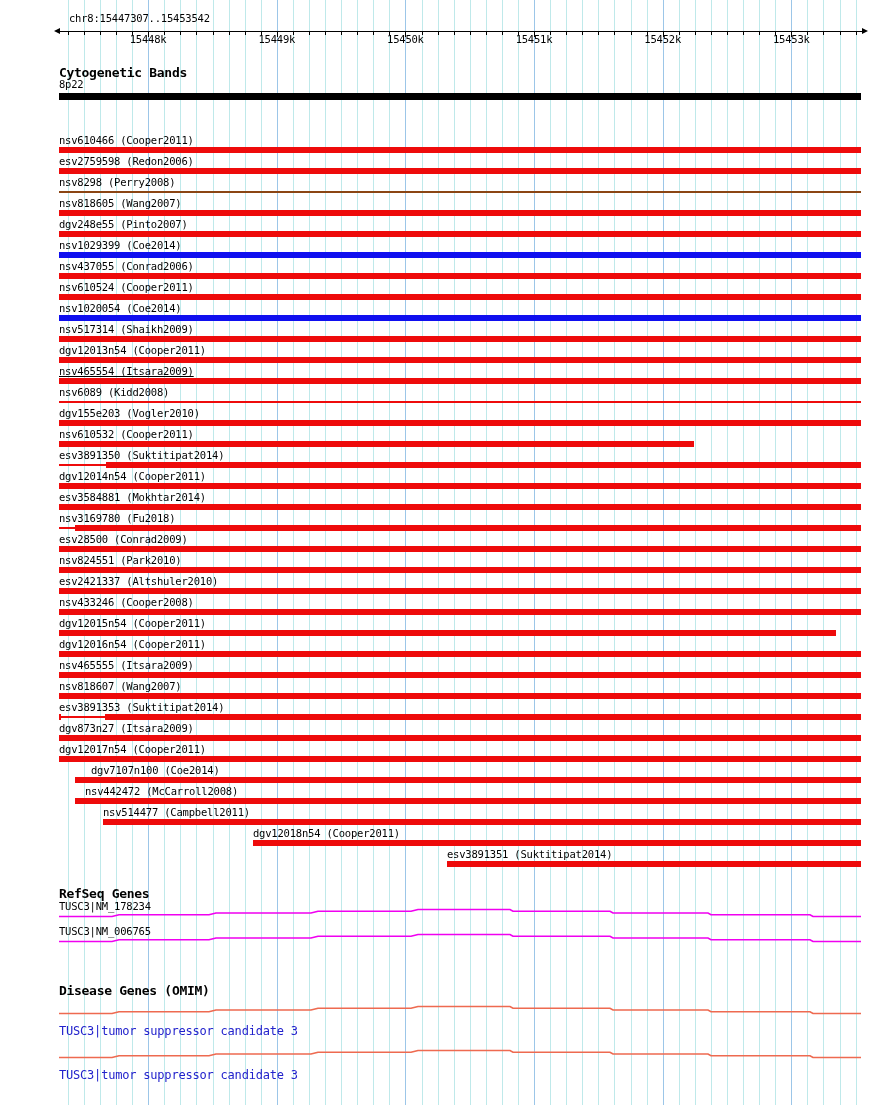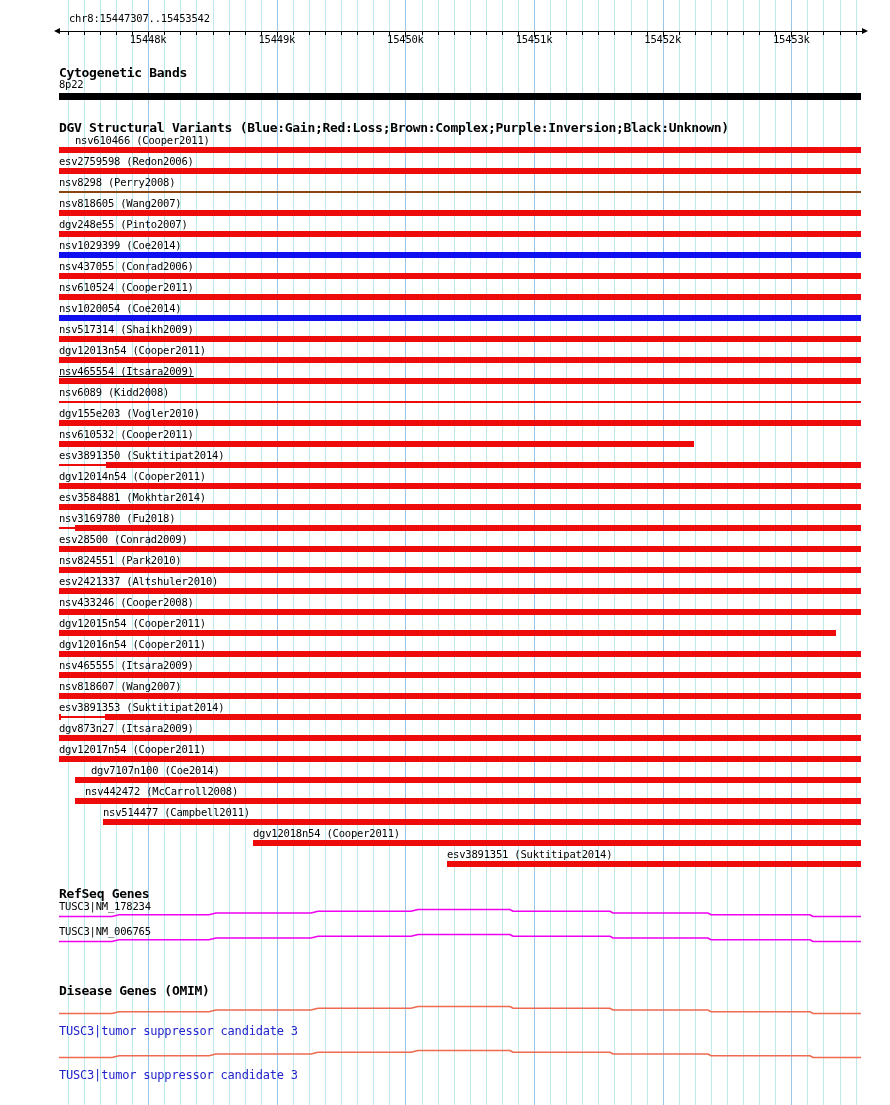--- a/index.html
+++ b/index.html
@@ -150,7 +150,6 @@
   <div class="lbl" style="left:59px;top:79px;">8p22</div>
   <div class="band" id="cytoband-bar" style="left: 59px; top: 93px; width: 802px; height: 7px; background: rgb(0, 0, 0);"></div>
 
-  <div class="hdr" style="left:59px;top:122px;">DGV Structural Variants (Blue:Gain;Red:Loss;Brown:Complex;Purple:Inversion;Black:Unknown)</div>
   <div id="dgv-rows">
       <div class="lbl" style="left: 75px; top: 135px;">nsv610466 (Cooper2011)</div>
       <div class="seg" style="background: rgb(238, 11, 11); left: 59px; top: 147px; width: 802px; height: 6px;"></div>

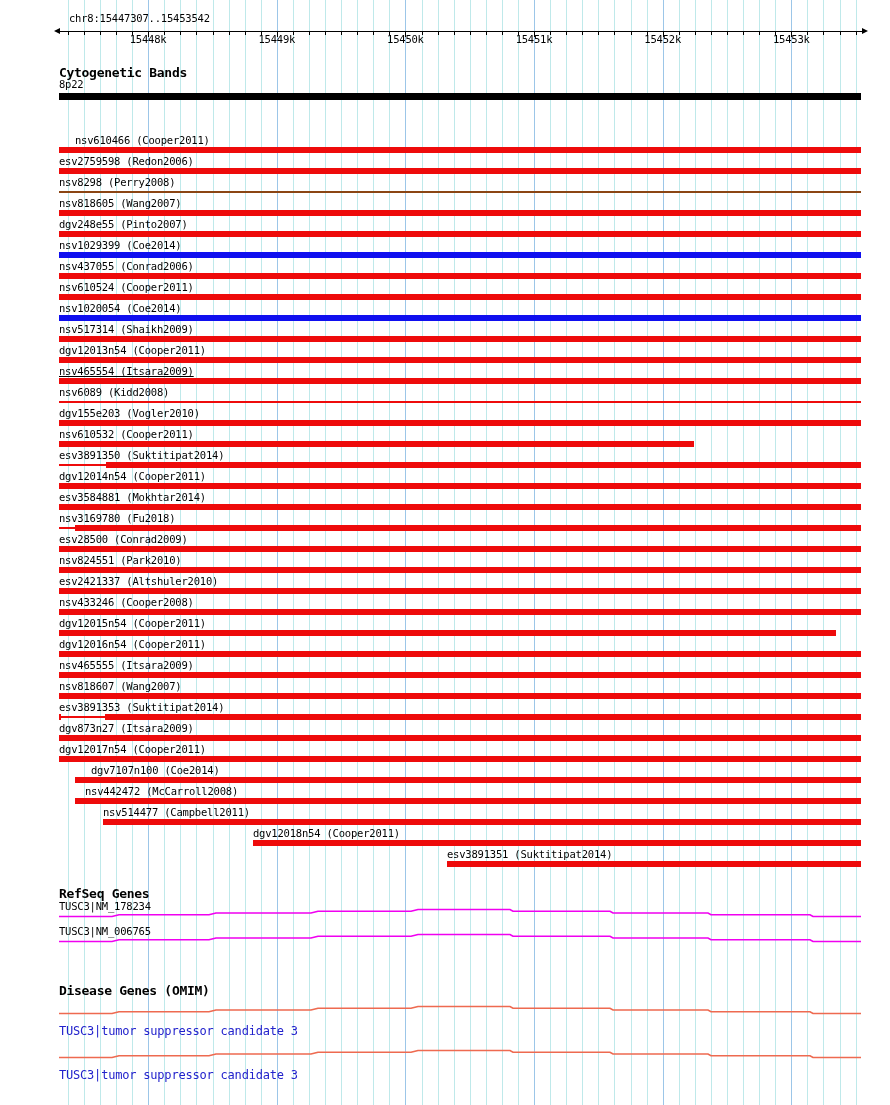--- a/index.html
+++ b/index.html
@@ -151,7 +151,7 @@
   <div class="band" id="cytoband-bar" style="left: 59px; top: 93px; width: 802px; height: 7px; background: rgb(0, 0, 0);"></div>
 
   <div id="dgv-rows">
-      <div class="lbl" style="left: 75px; top: 135px;">nsv610466 (Cooper2011)</div>
+      <div class="lbl" style="left: 59px; top: 135px;">nsv610466 (Cooper2011)</div>
       <div class="seg" style="background: rgb(238, 11, 11); left: 59px; top: 147px; width: 802px; height: 6px;"></div>
       <div class="lbl" style="left: 59px; top: 156px;">esv2759598 (Redon2006)</div>
       <div class="seg" style="background: rgb(238, 11, 11); left: 59px; top: 168px; width: 802px; height: 6px;"></div>

